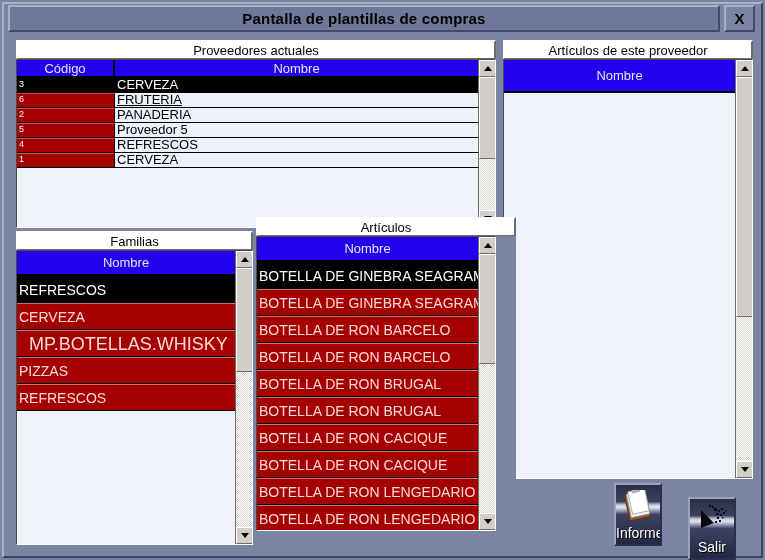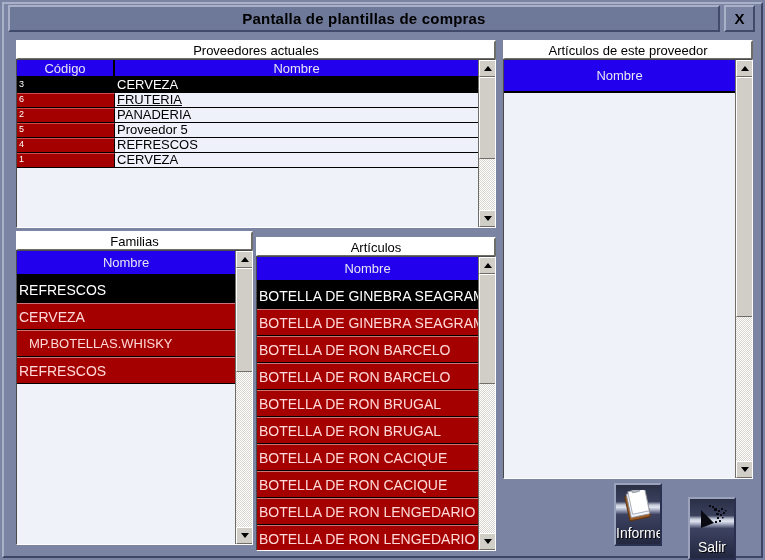--- a/index.html
+++ b/index.html
@@ -379,7 +379,7 @@
     </div>
   </div>
 
-  <div class="panel" style="left:256px; top:237px; width:240px; height:314px;">
+  <div class="panel" style="left:256px; top:217px; width:260px; height:314px;">
     <div class="panel-caption">Artículos</div>
     <div class="grid" style="left:0; top:19px; width:240px; height:295px;">
       <div class="grid-inner">

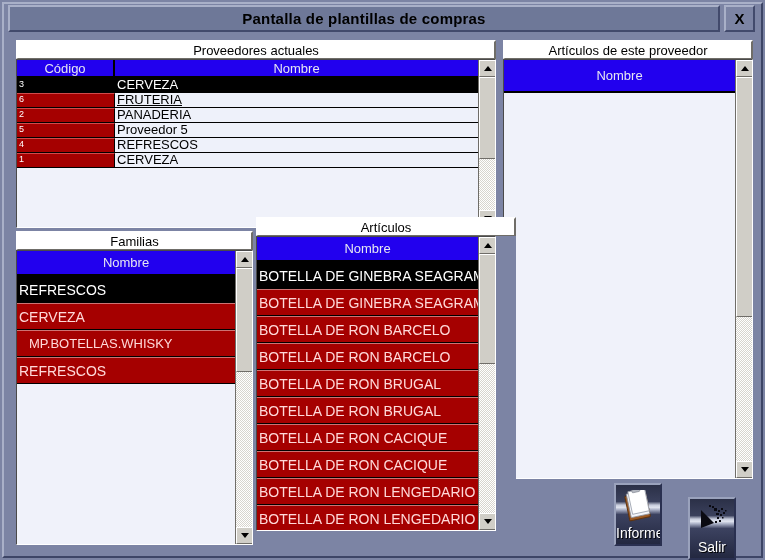--- a/index.html
+++ b/index.html
@@ -359,7 +359,7 @@
               <div class="cell" style="flex: 1 1 0%; font-size: 14px;">CERVEZA</div>
             </div>
             <div class="grid-row rl row-red" style="height: 27px;">
-              <div class="cell" style="flex: 1 1 0%; font-size: 13px; padding-left: 12px;">MP.BOTELLAS.WHISKY</div>
+              <div class="cell" style="flex: 1 1 0%; font-size: 18px; padding-left: 12px;">MP.BOTELLAS.WHISKY</div>
             </div>
             <div class="grid-row rl row-red" style="height: 27px;">
               <div class="cell" style="flex: 1 1 0%; font-size: 14px;">REFRESCOS</div>

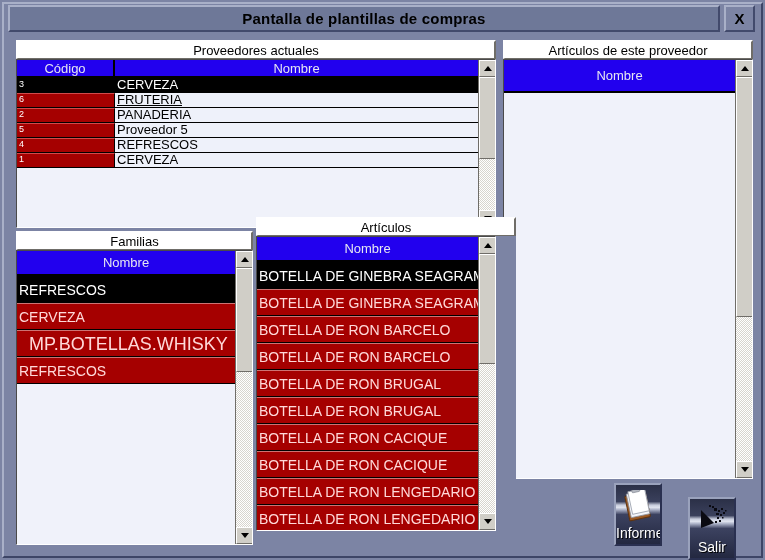--- a/index.html
+++ b/index.html
@@ -360,6 +360,9 @@
             </div>
             <div class="grid-row rl row-red" style="height: 27px;">
               <div class="cell" style="flex: 1 1 0%; font-size: 18px; padding-left: 12px;">MP.BOTELLAS.WHISKY</div>
+            </div>
+            <div class="grid-row rl row-red" style="height: 27px;">
+              <div class="cell" style="flex: 1 1 0%; font-size: 14px;">PIZZAS</div>
             </div>
             <div class="grid-row rl row-red" style="height: 27px;">
               <div class="cell" style="flex: 1 1 0%; font-size: 14px;">REFRESCOS</div>

